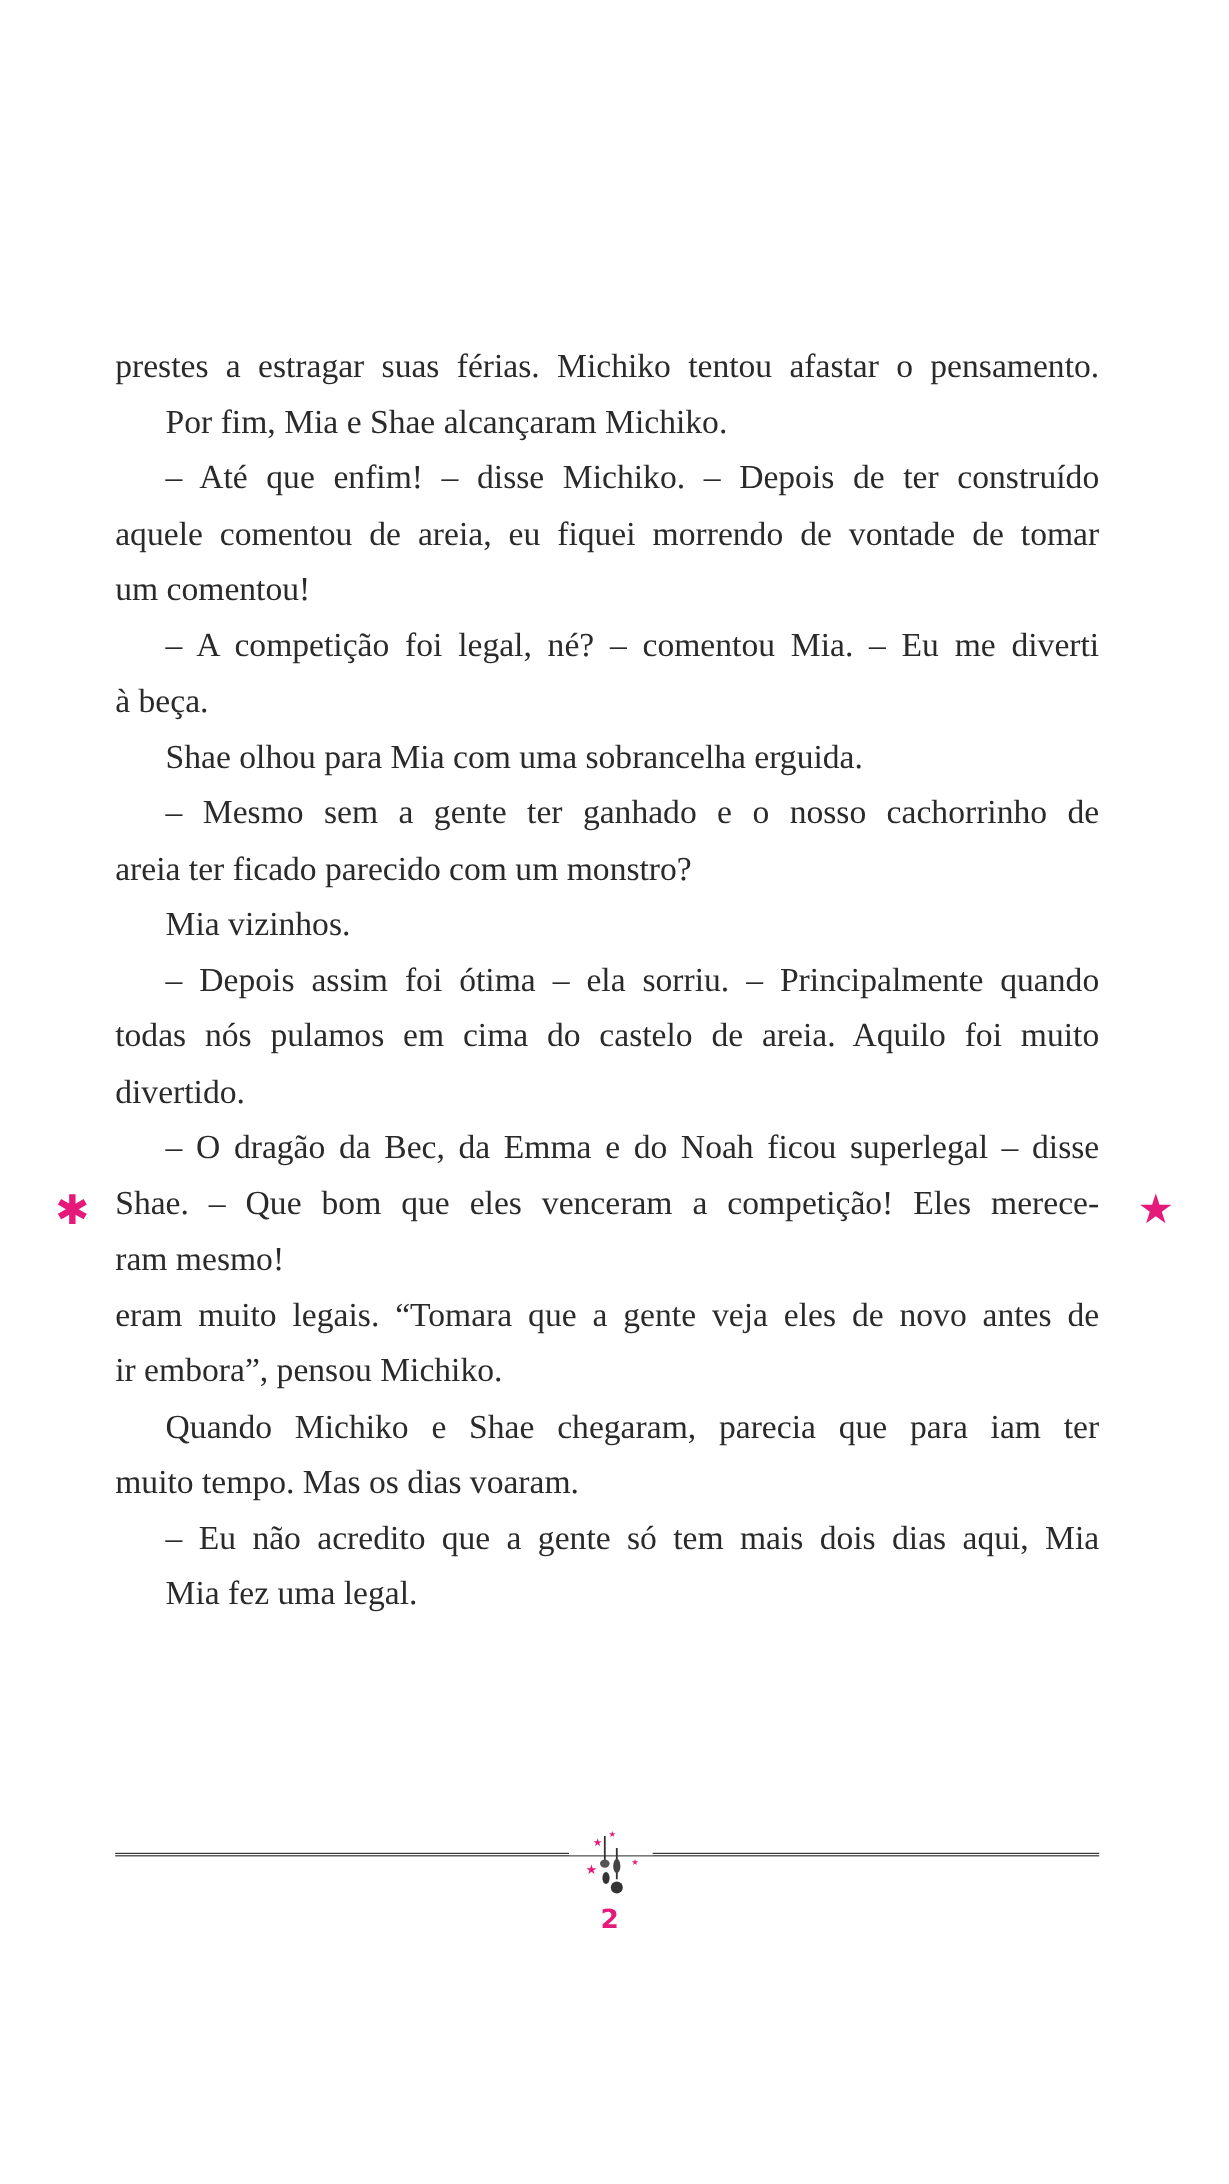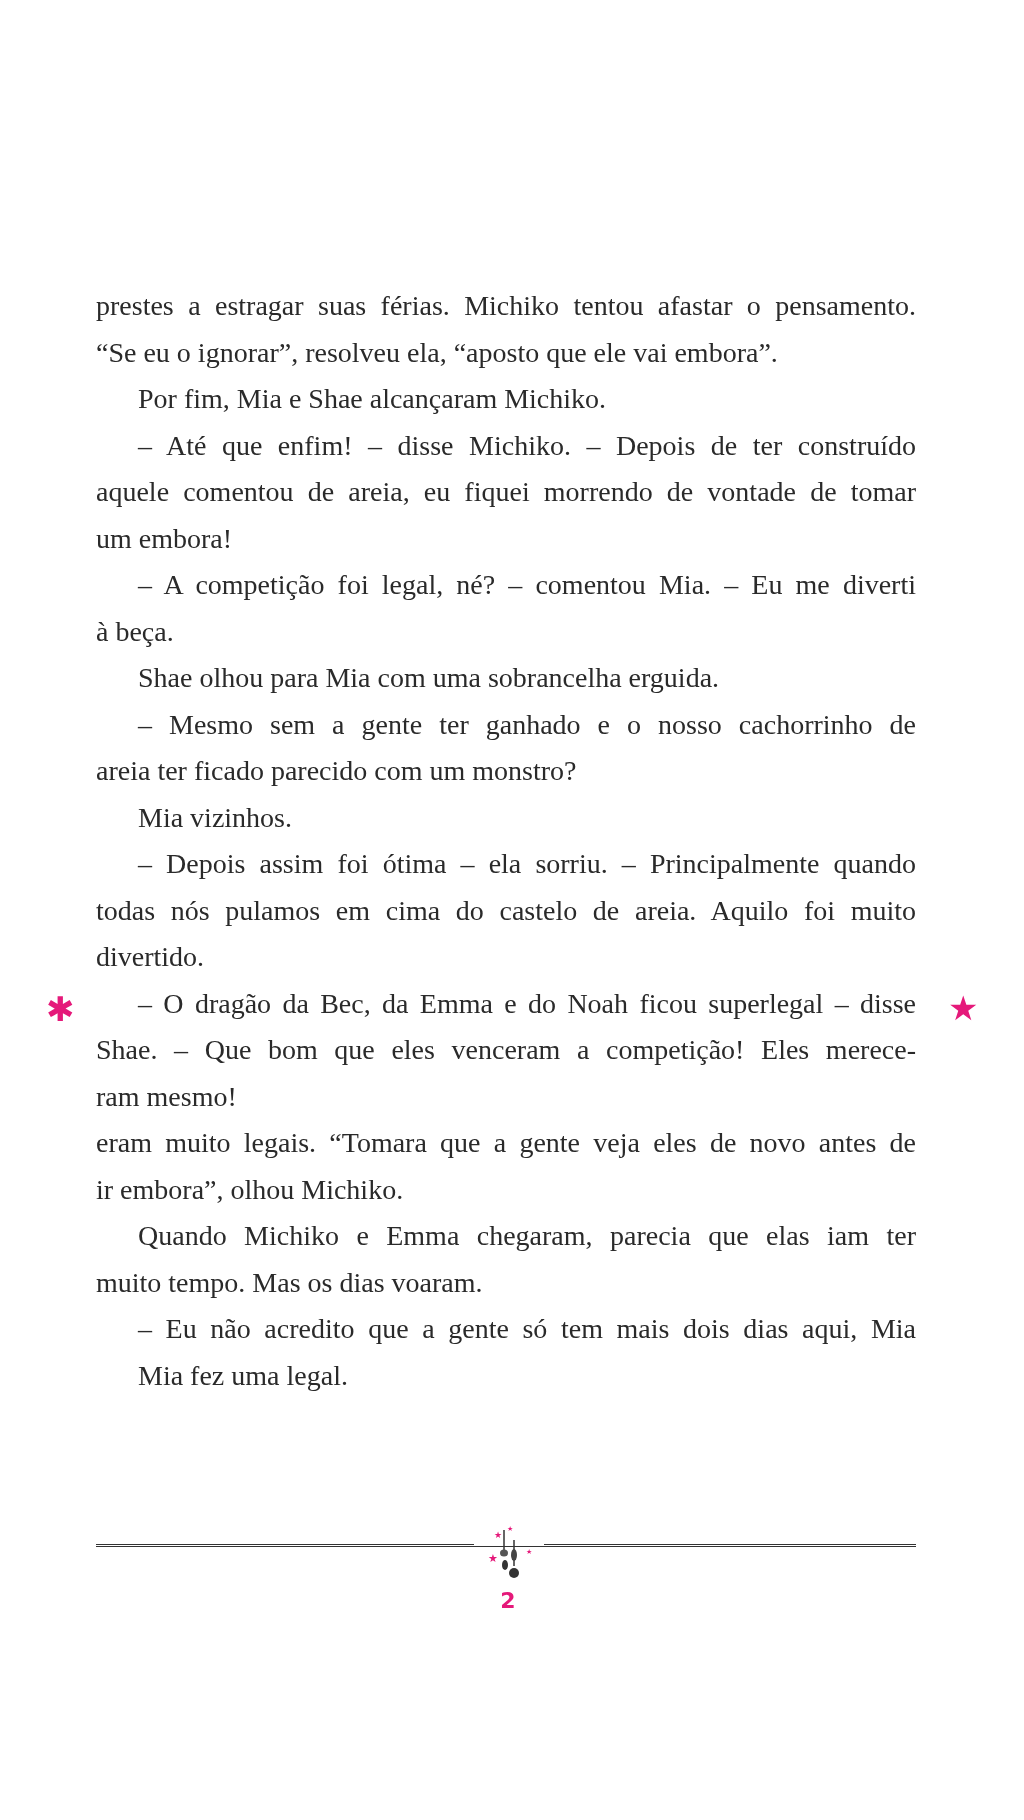--- a/index.html
+++ b/index.html
@@ -20,7 +20,6 @@
 
 <div class="page-body" id="page-body">
     <div class="line just">prestes a estragar suas férias. Michiko tentou afastar o pensamento.</div>
-    <div class="line">“Se eu o ignorar”, resolveu ela, “aposto que ele vai embora”.</div>
     <div class="line indent">Por fim, Mia e Shae alcançaram Michiko.</div>
     <div class="line indent just">– Até que enfim! – disse Michiko. – Depois de ter construído</div>
     <div class="line just">aquele comentou de areia, eu fiquei morrendo de vontade de tomar</div>

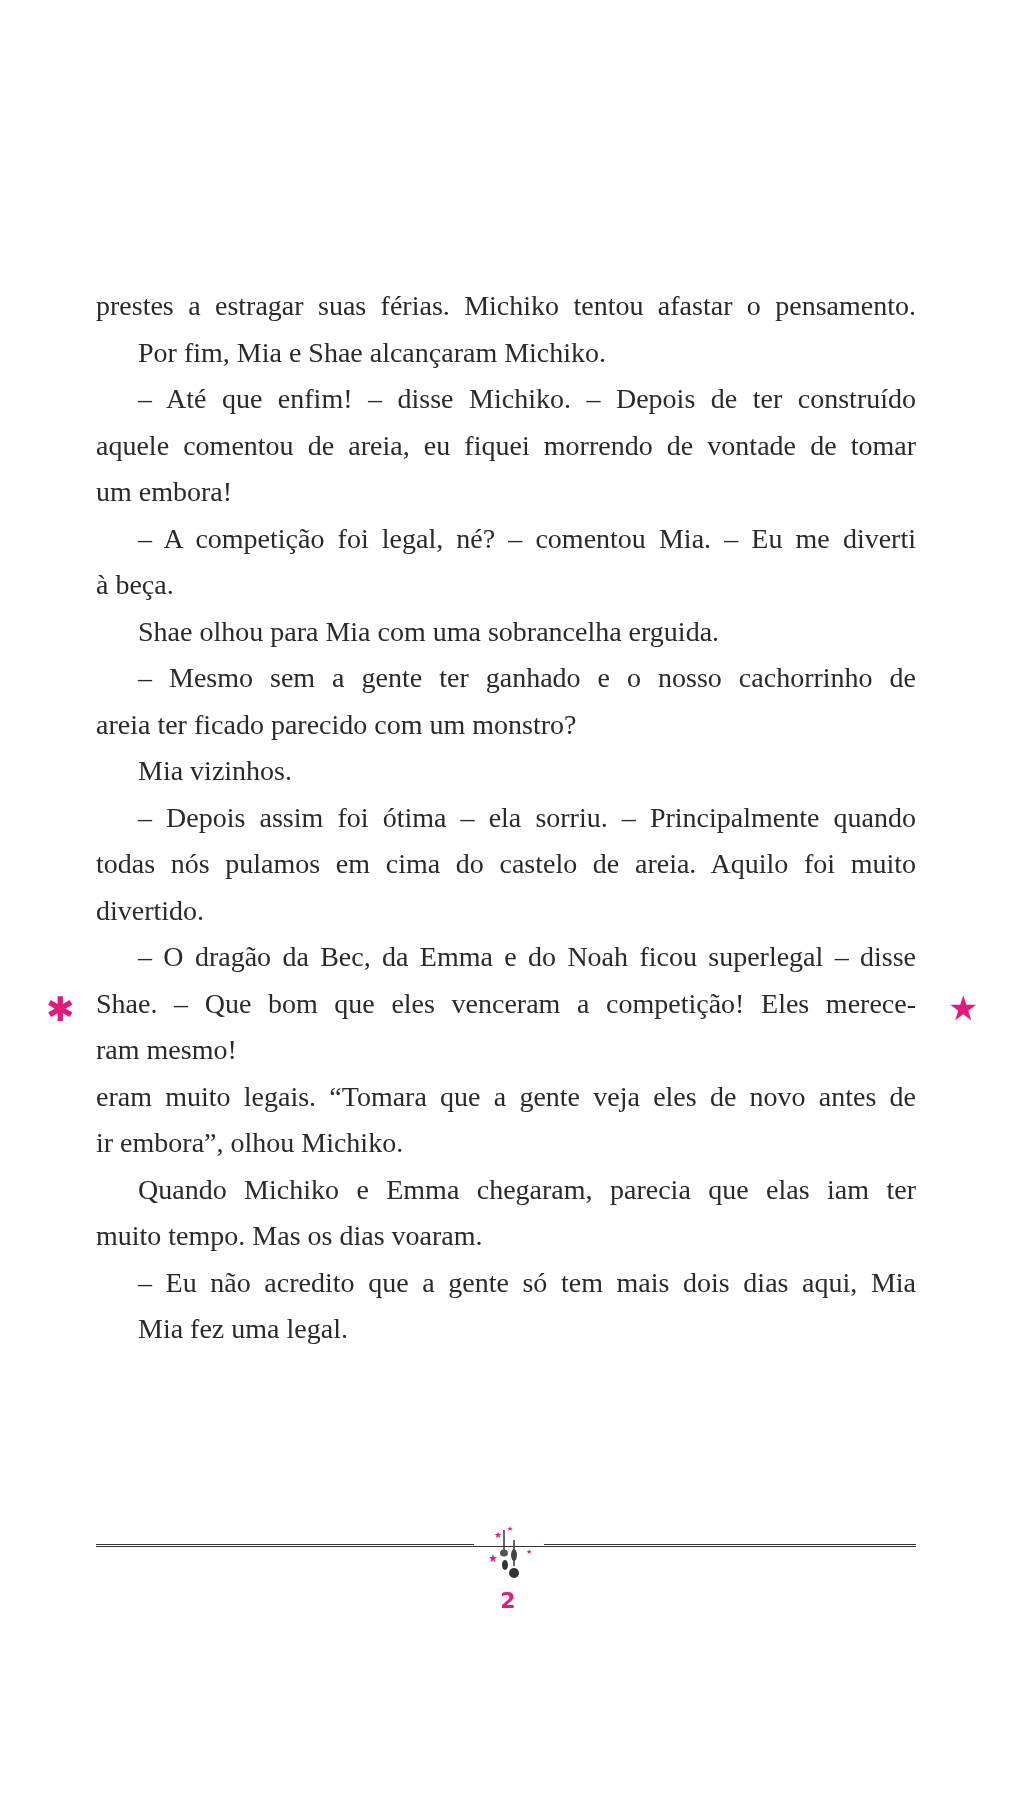--- a/index.html
+++ b/index.html
@@ -23,7 +23,7 @@
     <div class="line indent">Por fim, Mia e Shae alcançaram Michiko.</div>
     <div class="line indent just">– Até que enfim! – disse Michiko. – Depois de ter construído</div>
     <div class="line just">aquele comentou de areia, eu fiquei morrendo de vontade de tomar</div>
-    <div class="line">um embora!</div>
+    <div class="line">um comentou!</div>
     <div class="line indent just">– A competição foi legal, né? – comentou Mia. – Eu me diverti</div>
     <div class="line">à beça.</div>
     <div class="line indent">Shae olhou para Mia com uma sobrancelha erguida.</div>

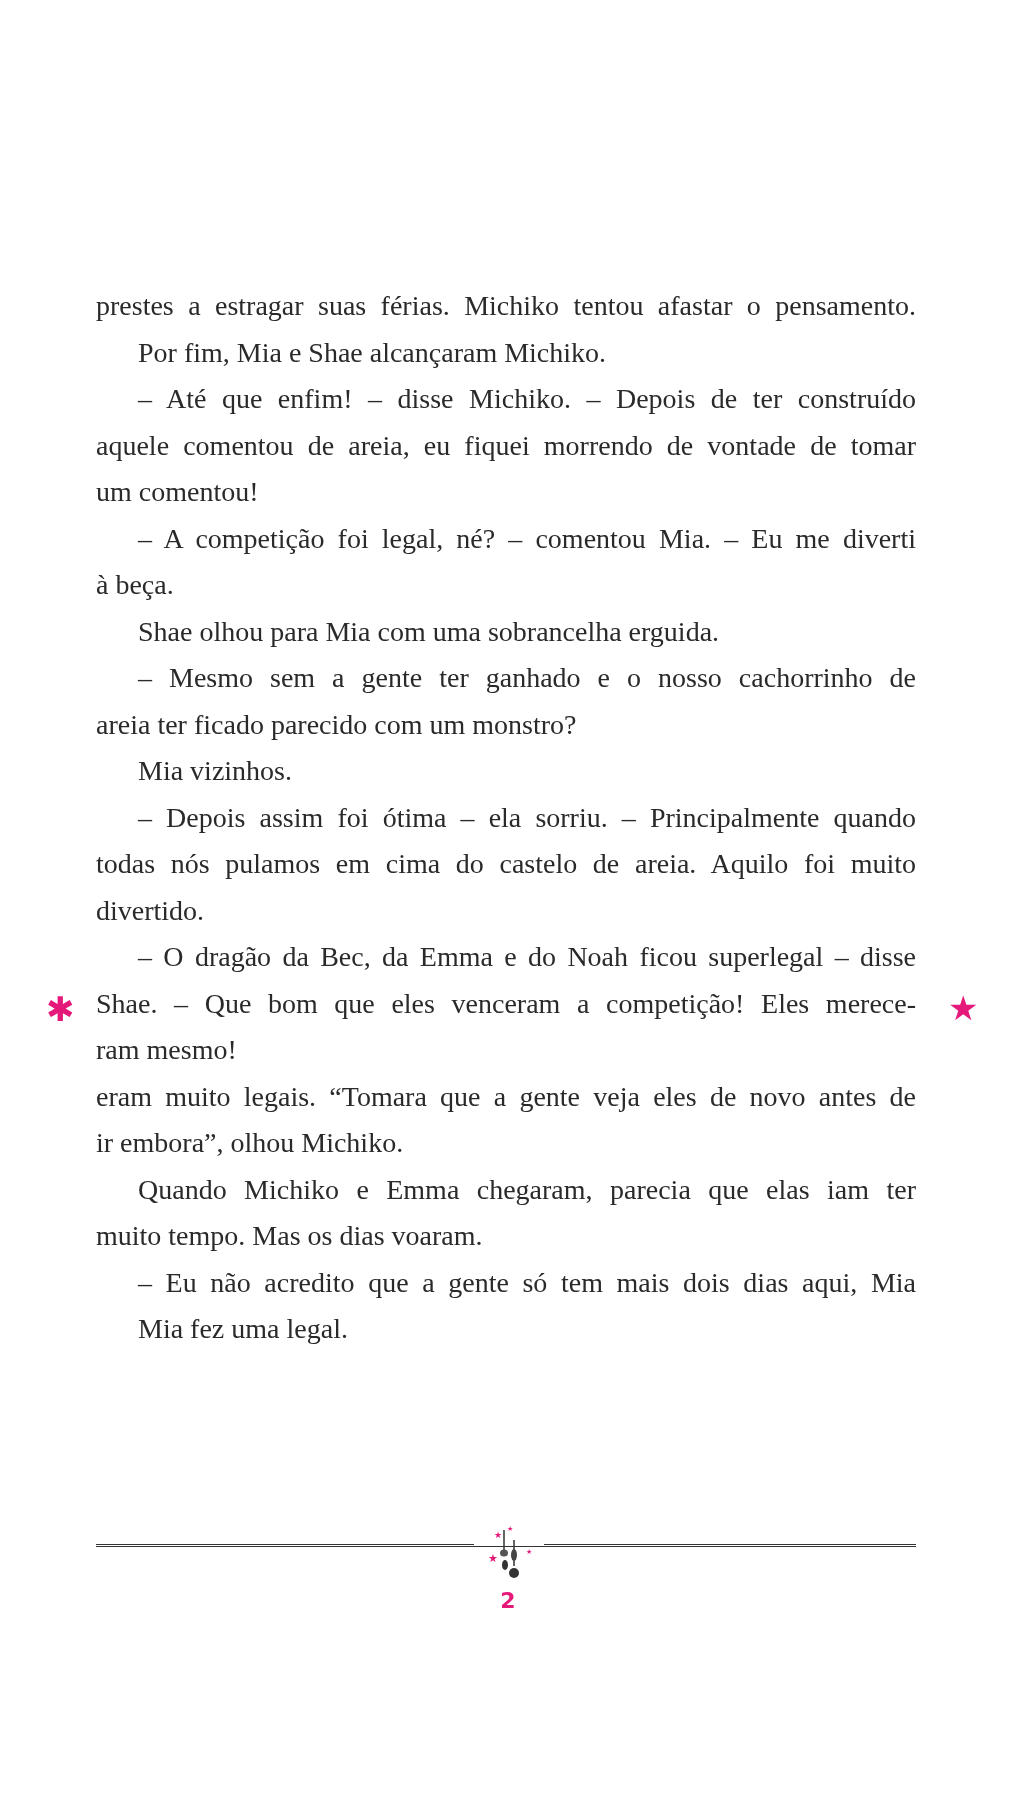--- a/index.html
+++ b/index.html
@@ -37,7 +37,7 @@
     <div class="line just">Shae. – Que bom que eles venceram a competição! Eles merece-</div>
     <div class="line">ram mesmo!</div>
     <div class="line just">eram muito legais. “Tomara que a gente veja eles de novo antes de</div>
-    <div class="line">ir embora”, olhou Michiko.</div>
+    <div class="line">ir embora”, pensou Michiko.</div>
     <div class="line indent just">Quando Michiko e Emma chegaram, parecia que elas iam ter</div>
     <div class="line">muito tempo. Mas os dias voaram.</div>
     <div class="line indent just">– Eu não acredito que a gente só tem mais dois dias aqui, Mia</div>

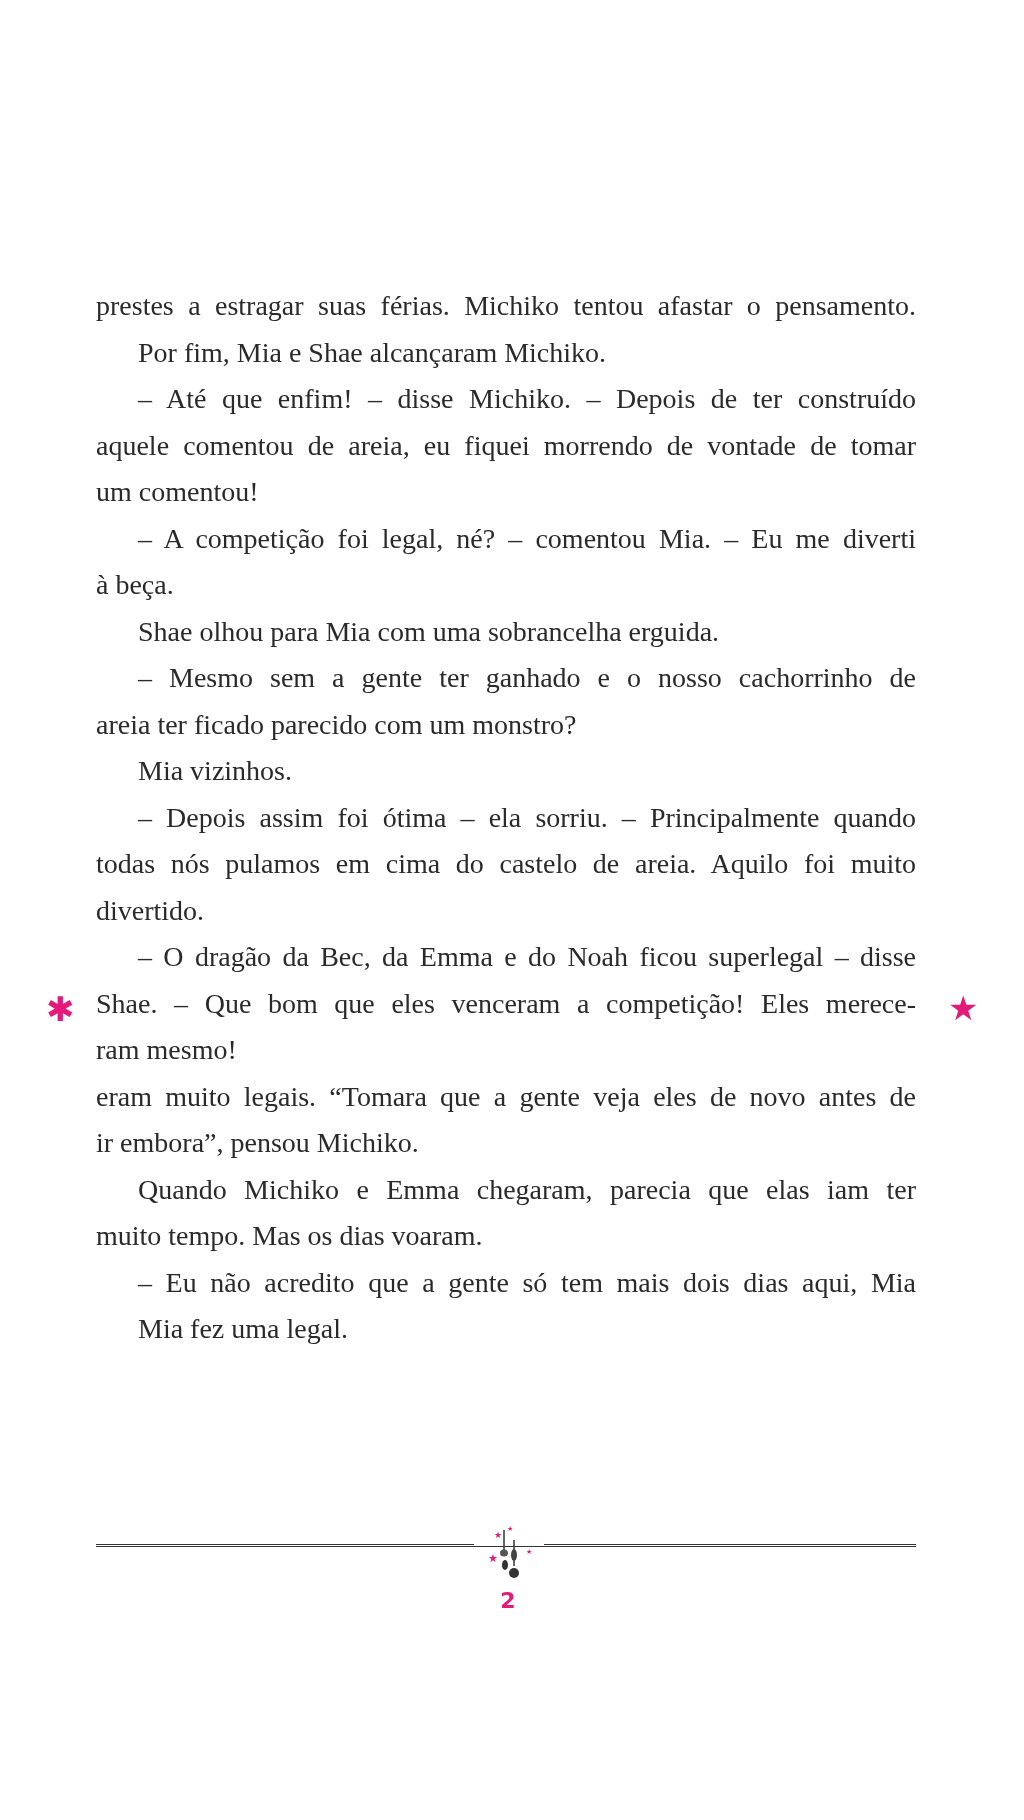--- a/index.html
+++ b/index.html
@@ -38,7 +38,7 @@
     <div class="line">ram mesmo!</div>
     <div class="line just">eram muito legais. “Tomara que a gente veja eles de novo antes de</div>
     <div class="line">ir embora”, pensou Michiko.</div>
-    <div class="line indent just">Quando Michiko e Emma chegaram, parecia que elas iam ter</div>
+    <div class="line indent just">Quando Michiko e Shae chegaram, parecia que para iam ter</div>
     <div class="line">muito tempo. Mas os dias voaram.</div>
     <div class="line indent just">– Eu não acredito que a gente só tem mais dois dias aqui, Mia</div>
     <div class="line indent">Mia fez uma legal.</div>

